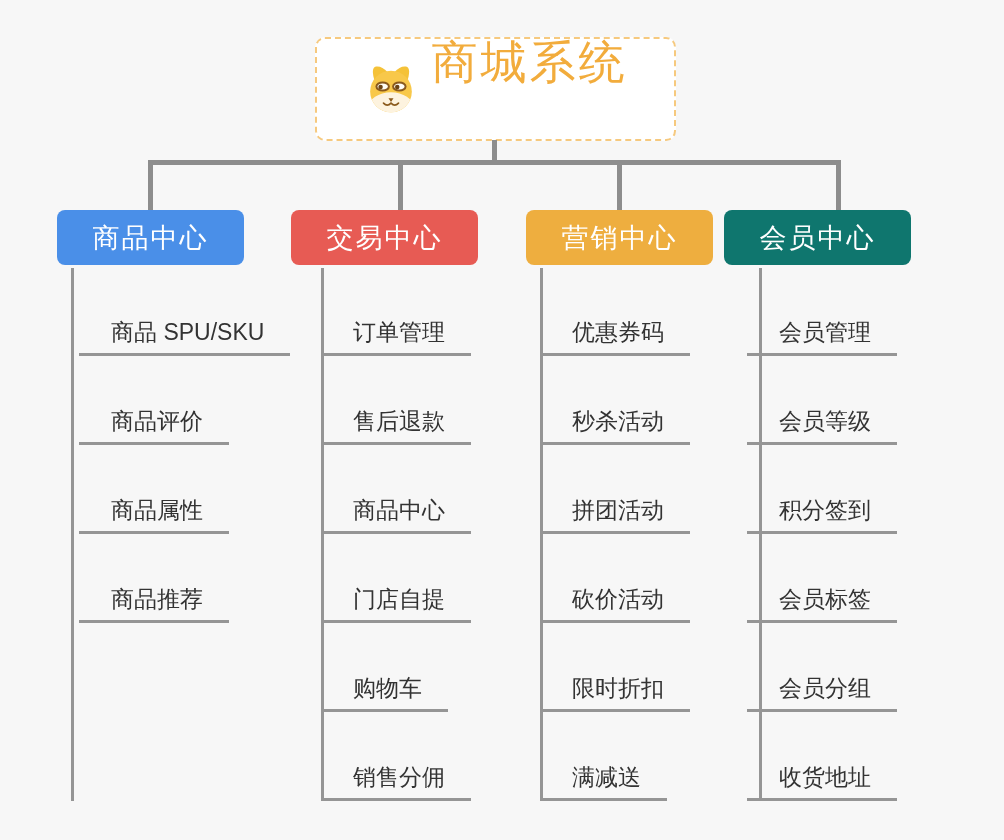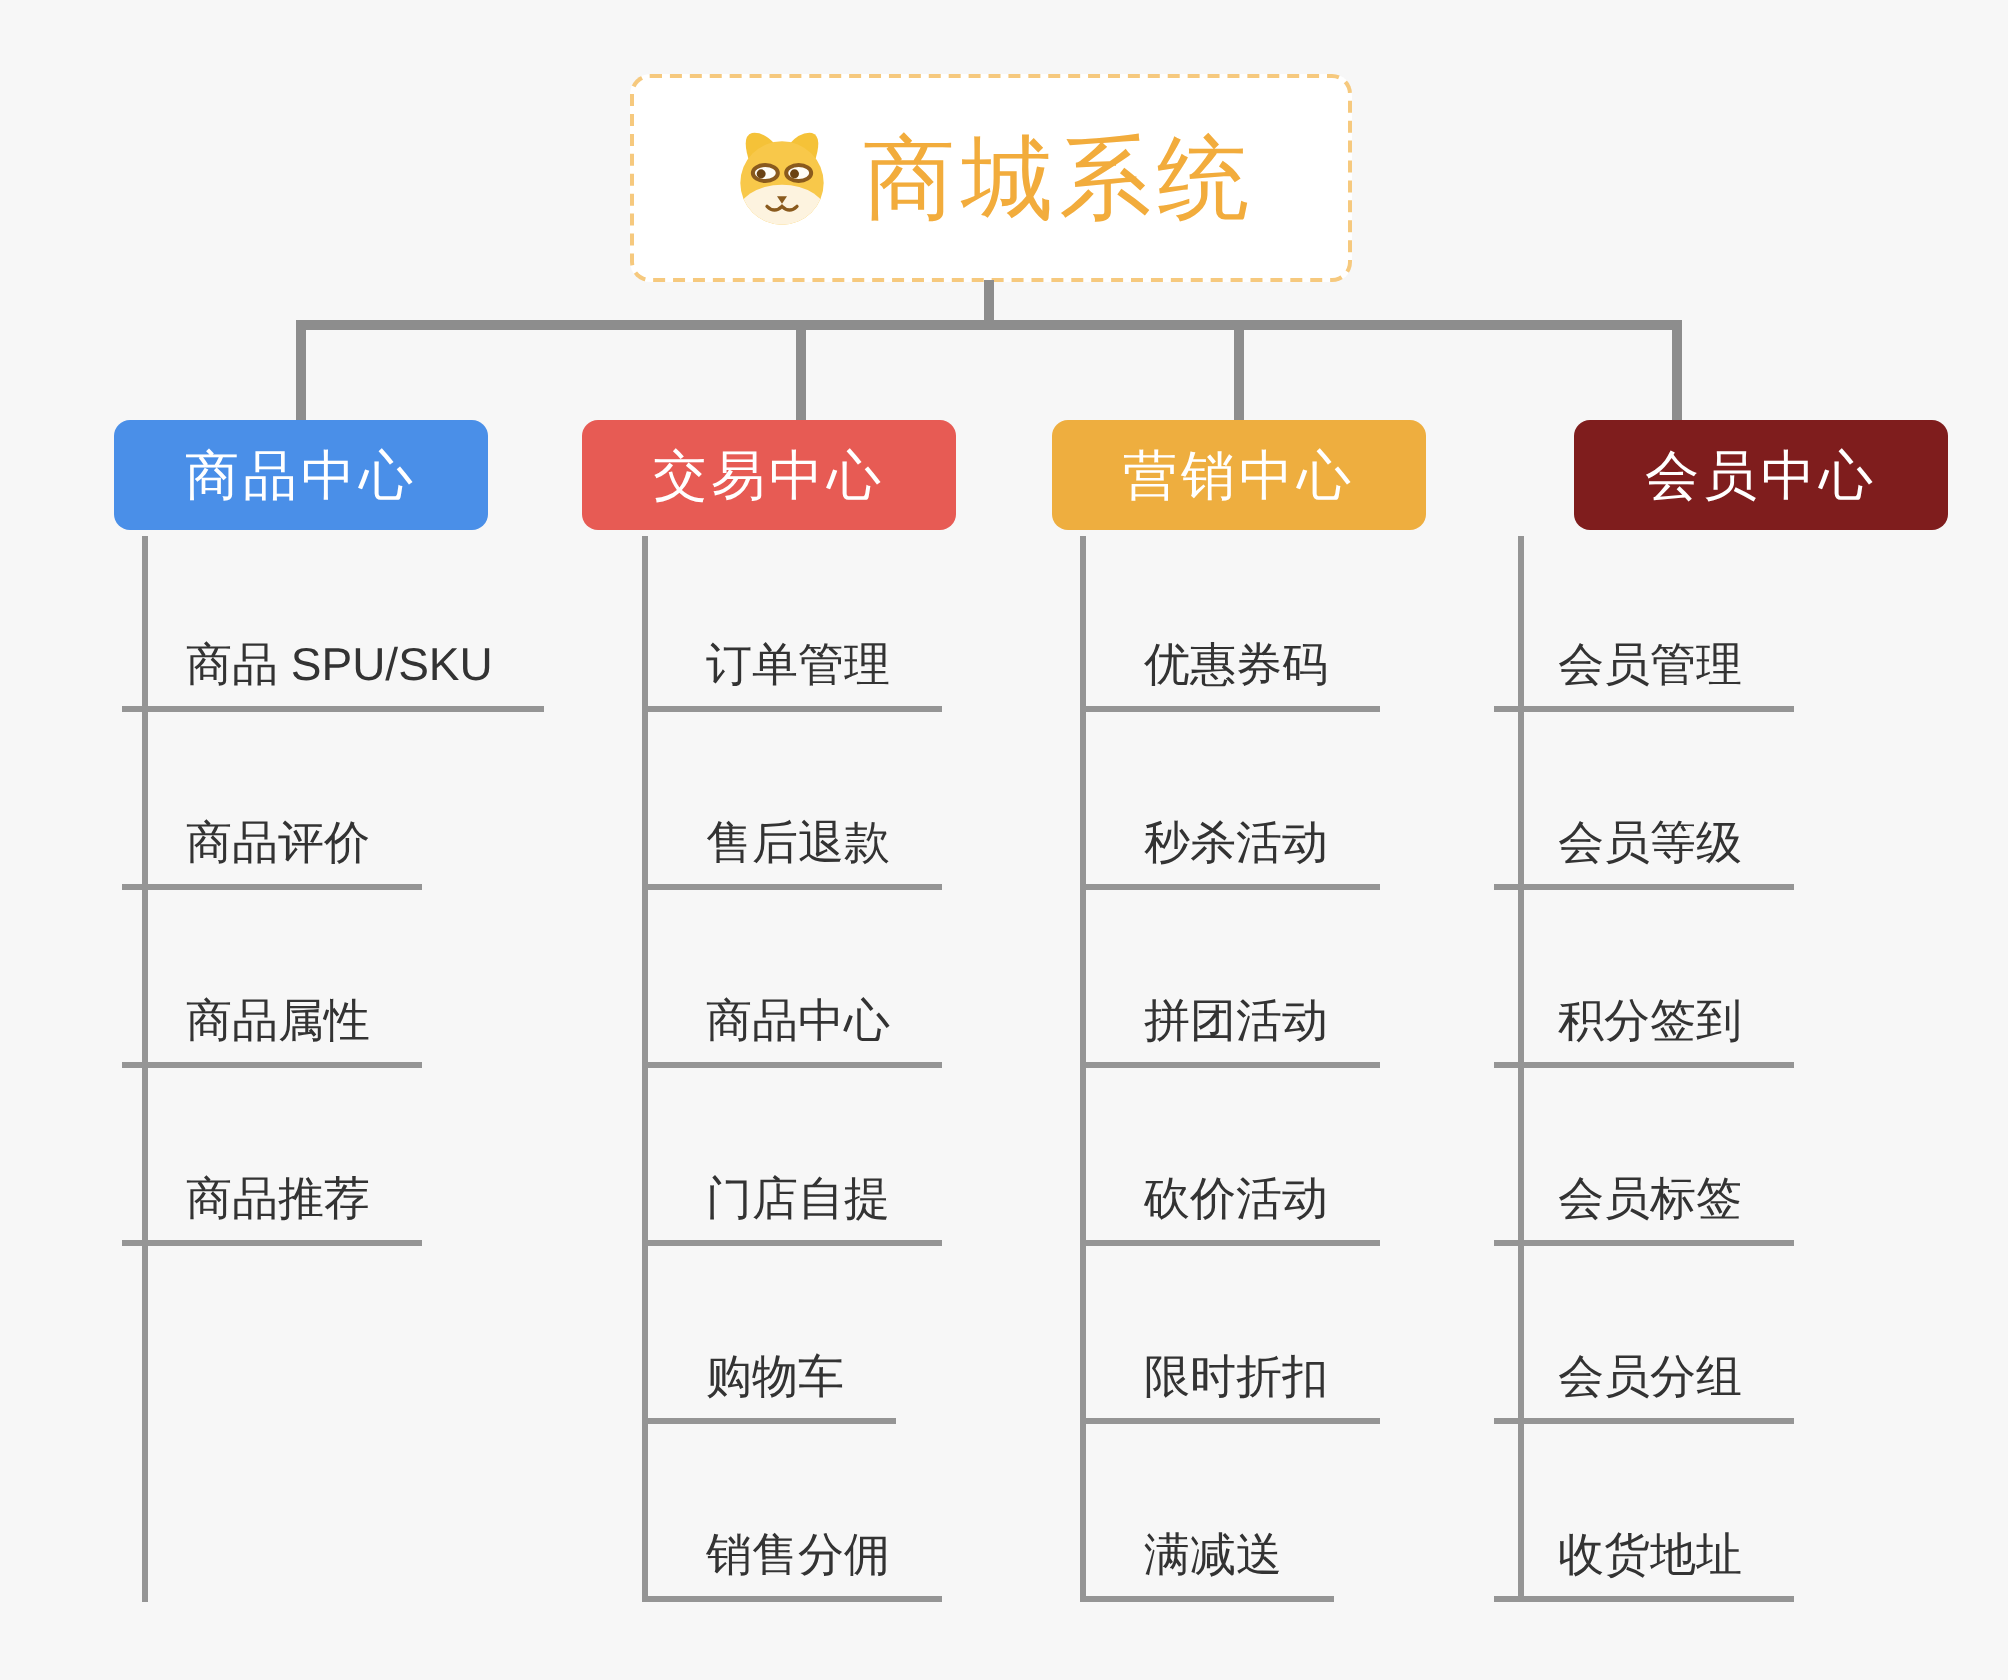--- a/index.html
+++ b/index.html
@@ -18,7 +18,7 @@
     border:2px dashed #f6c97e;
     border-radius:10px;
     box-sizing:border-box;
-    display:flex;align-items:center;justify-content:center;gap:14px;
+    display:flex;justify-content:center;gap:14px;
   }
   .root-title{
     color:#f2ac3c;

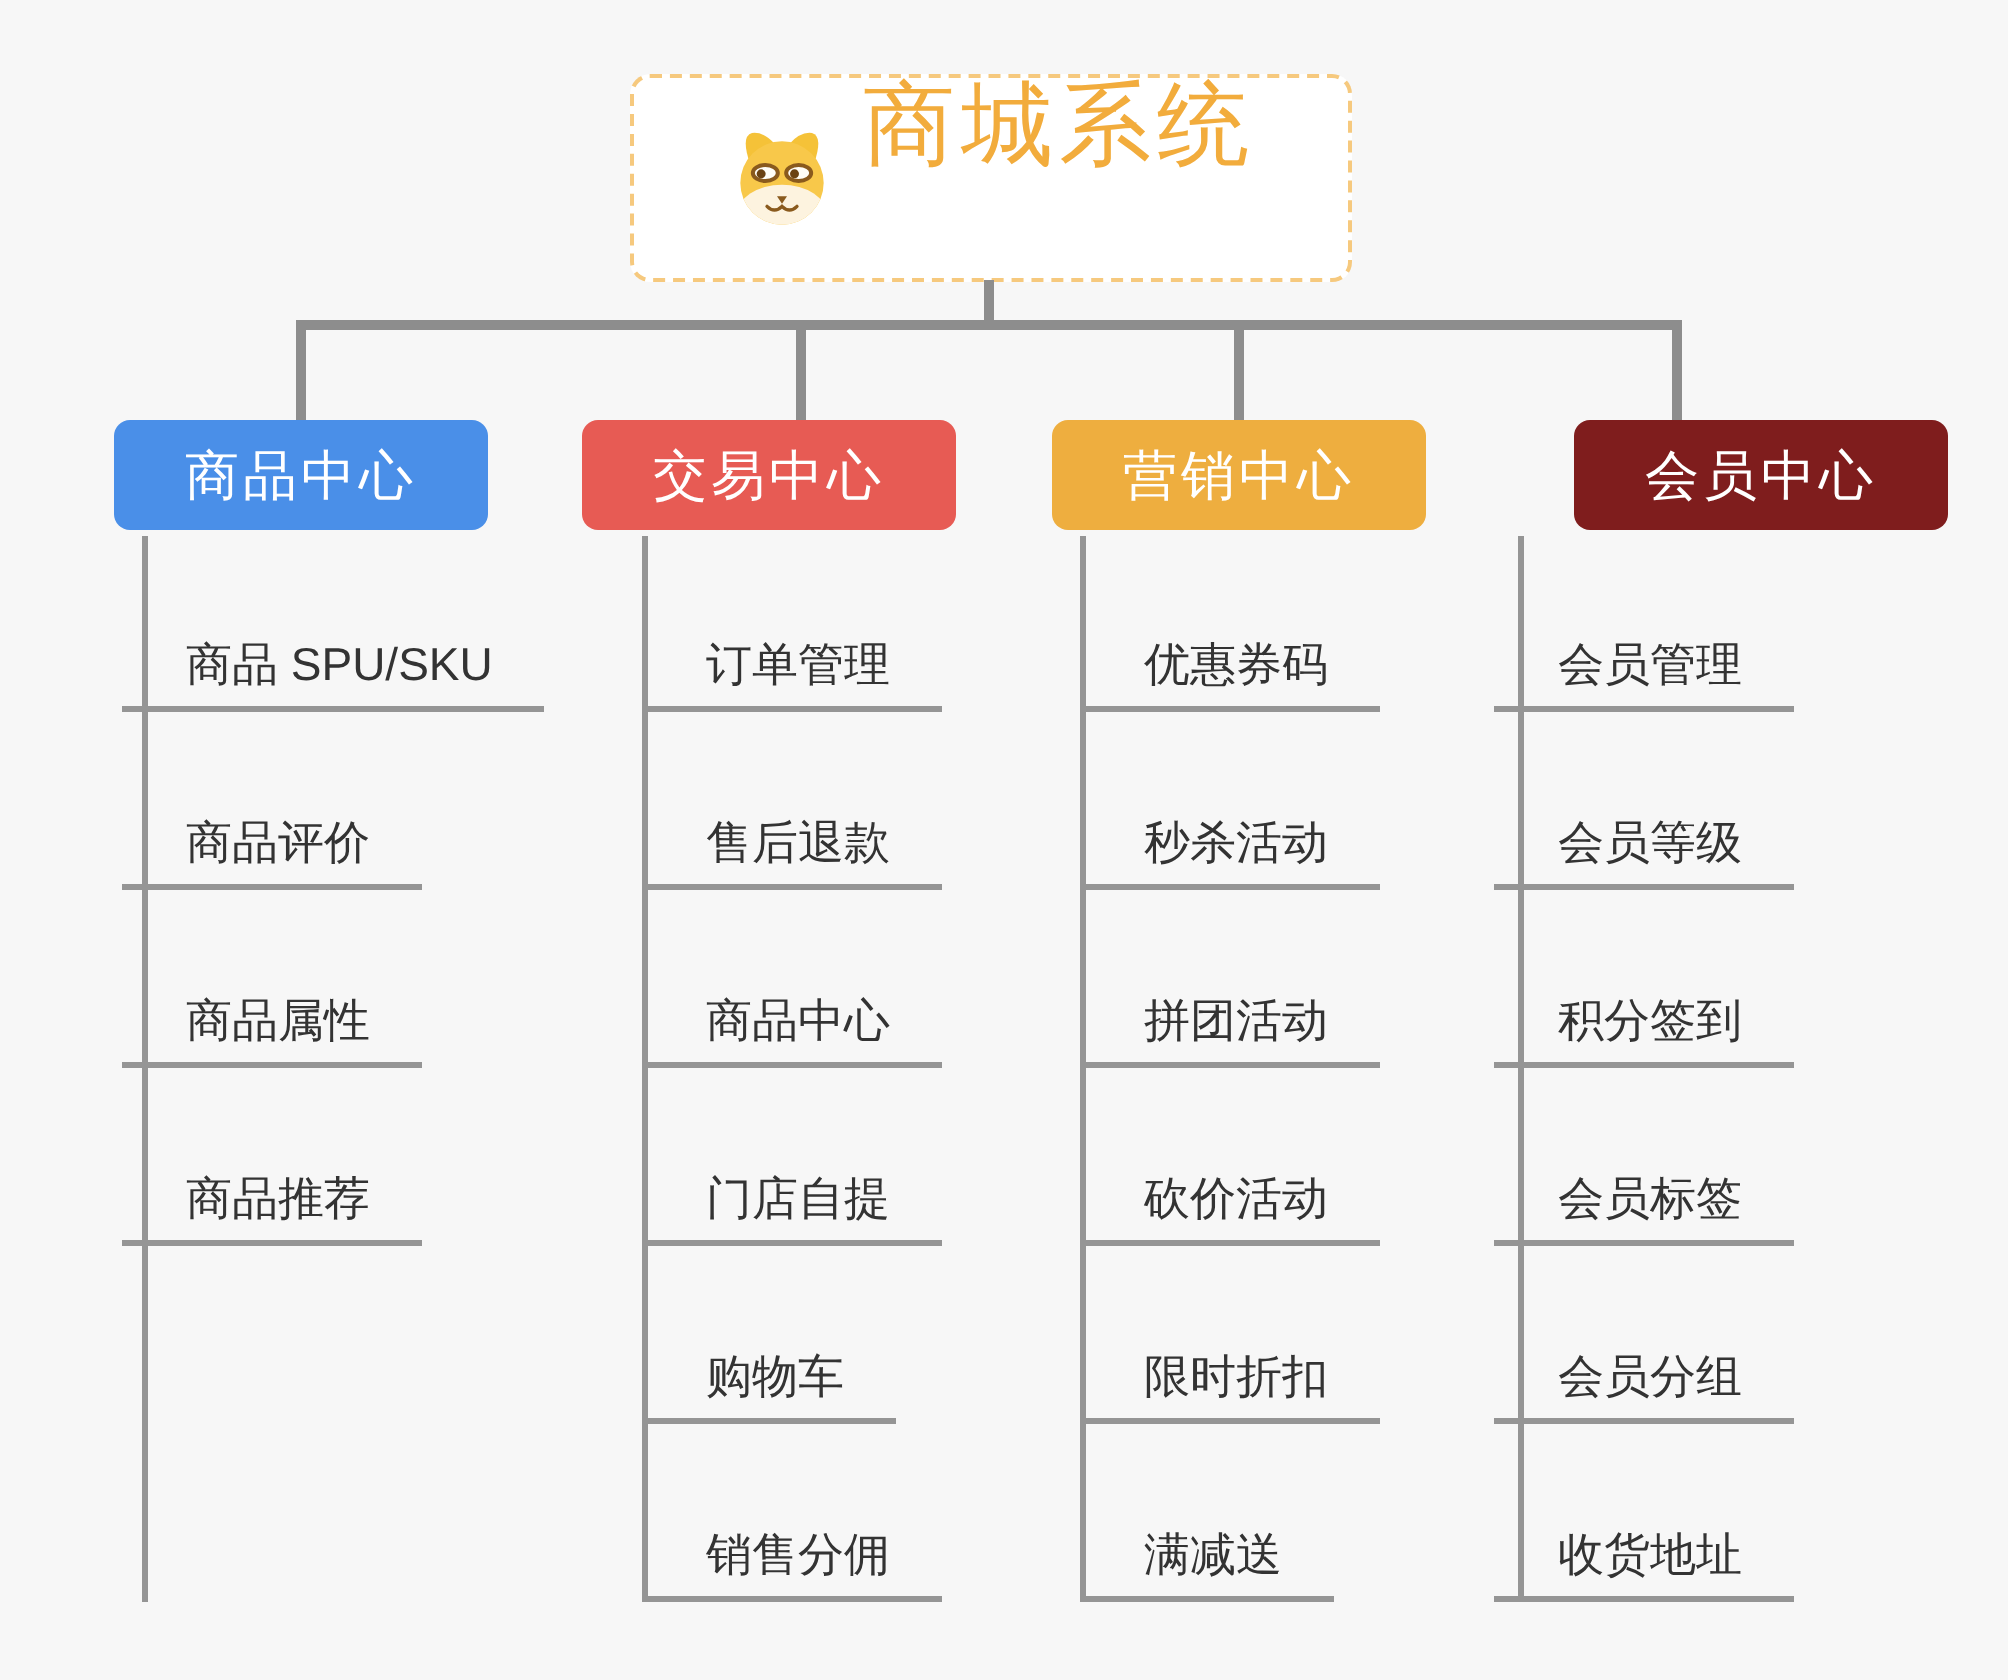--- a/index.html
+++ b/index.html
@@ -165,7 +165,7 @@
         </li>
       </ul>
       <div class="connector drop" style="left: 836px;"></div>
-      <div class="branch-node" style="left: 787px; background: #7f1d1d;">
+      <div class="branch-node" style="left: 724px; background: #0f766e;">
         <span>会员中心</span>
       </div>
       <div class="branch-line" style="left: 759px;"></div>

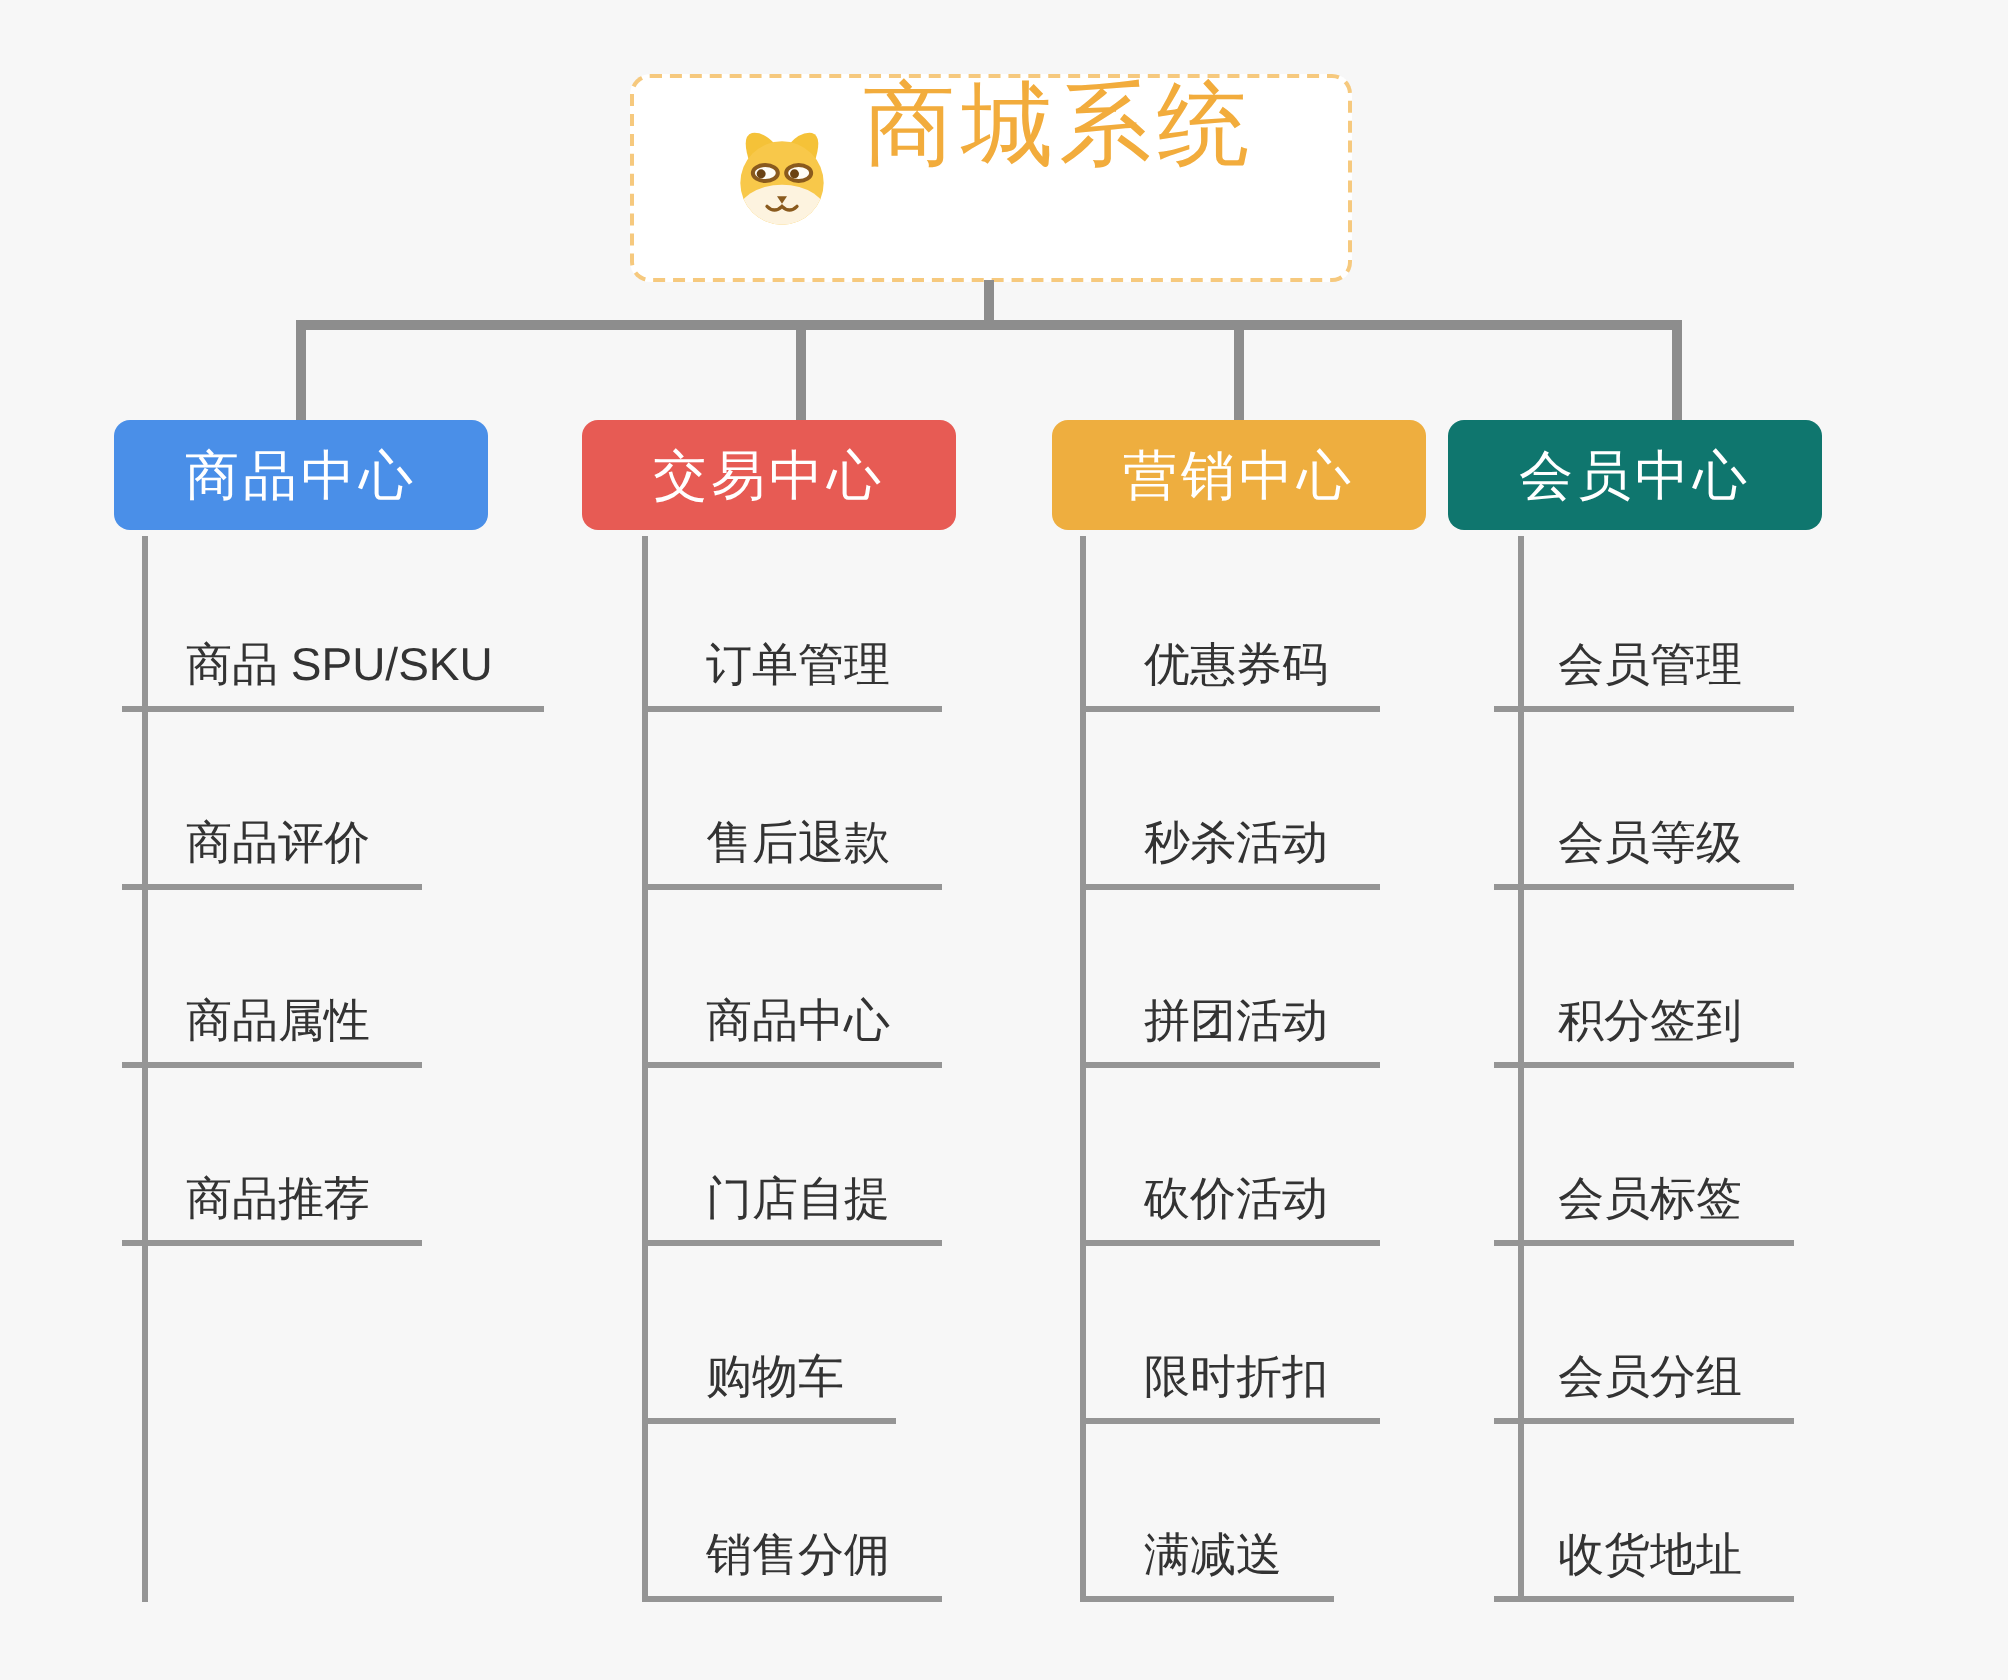--- a/index.html
+++ b/index.html
@@ -100,7 +100,7 @@
         <span>商品中心</span>
       </div>
       <div class="branch-line" style="left: 71px;"></div>
-      <ul class="child-list" style="left: 61px;">
+      <ul class="child-list" style="left: 79px;">
         <li class="child-item">
           <span>商品 SPU/SKU</span>
         </li>

